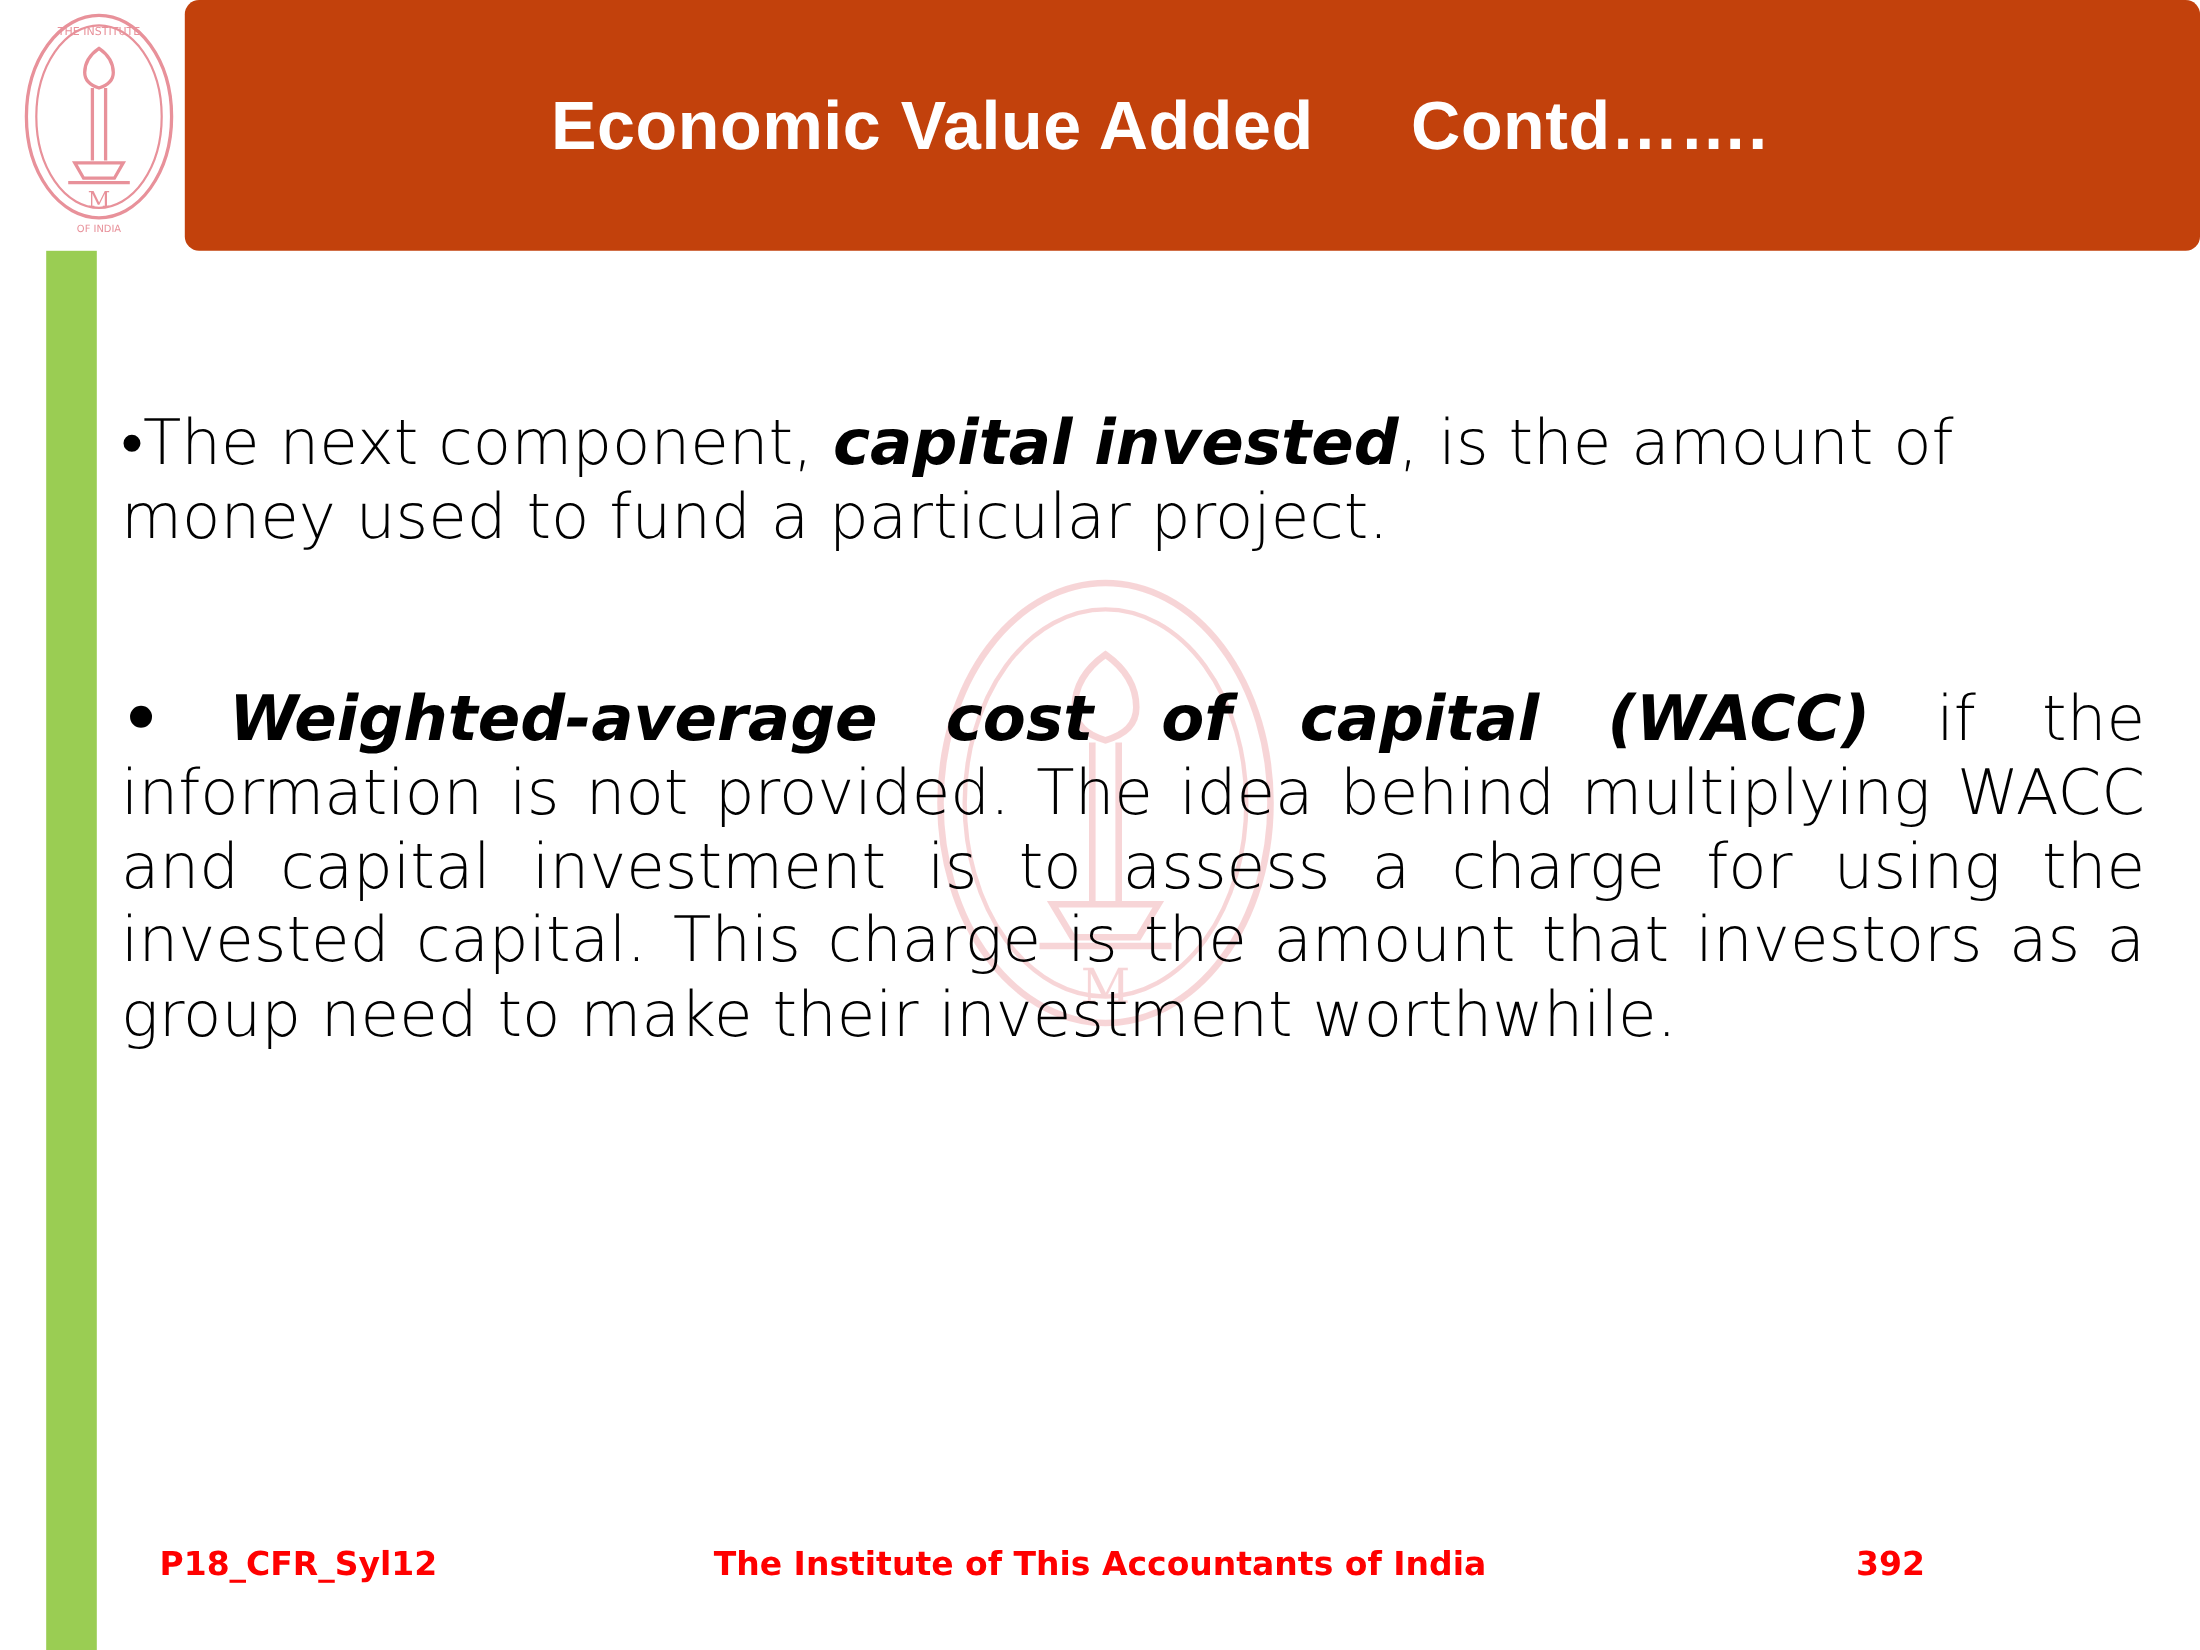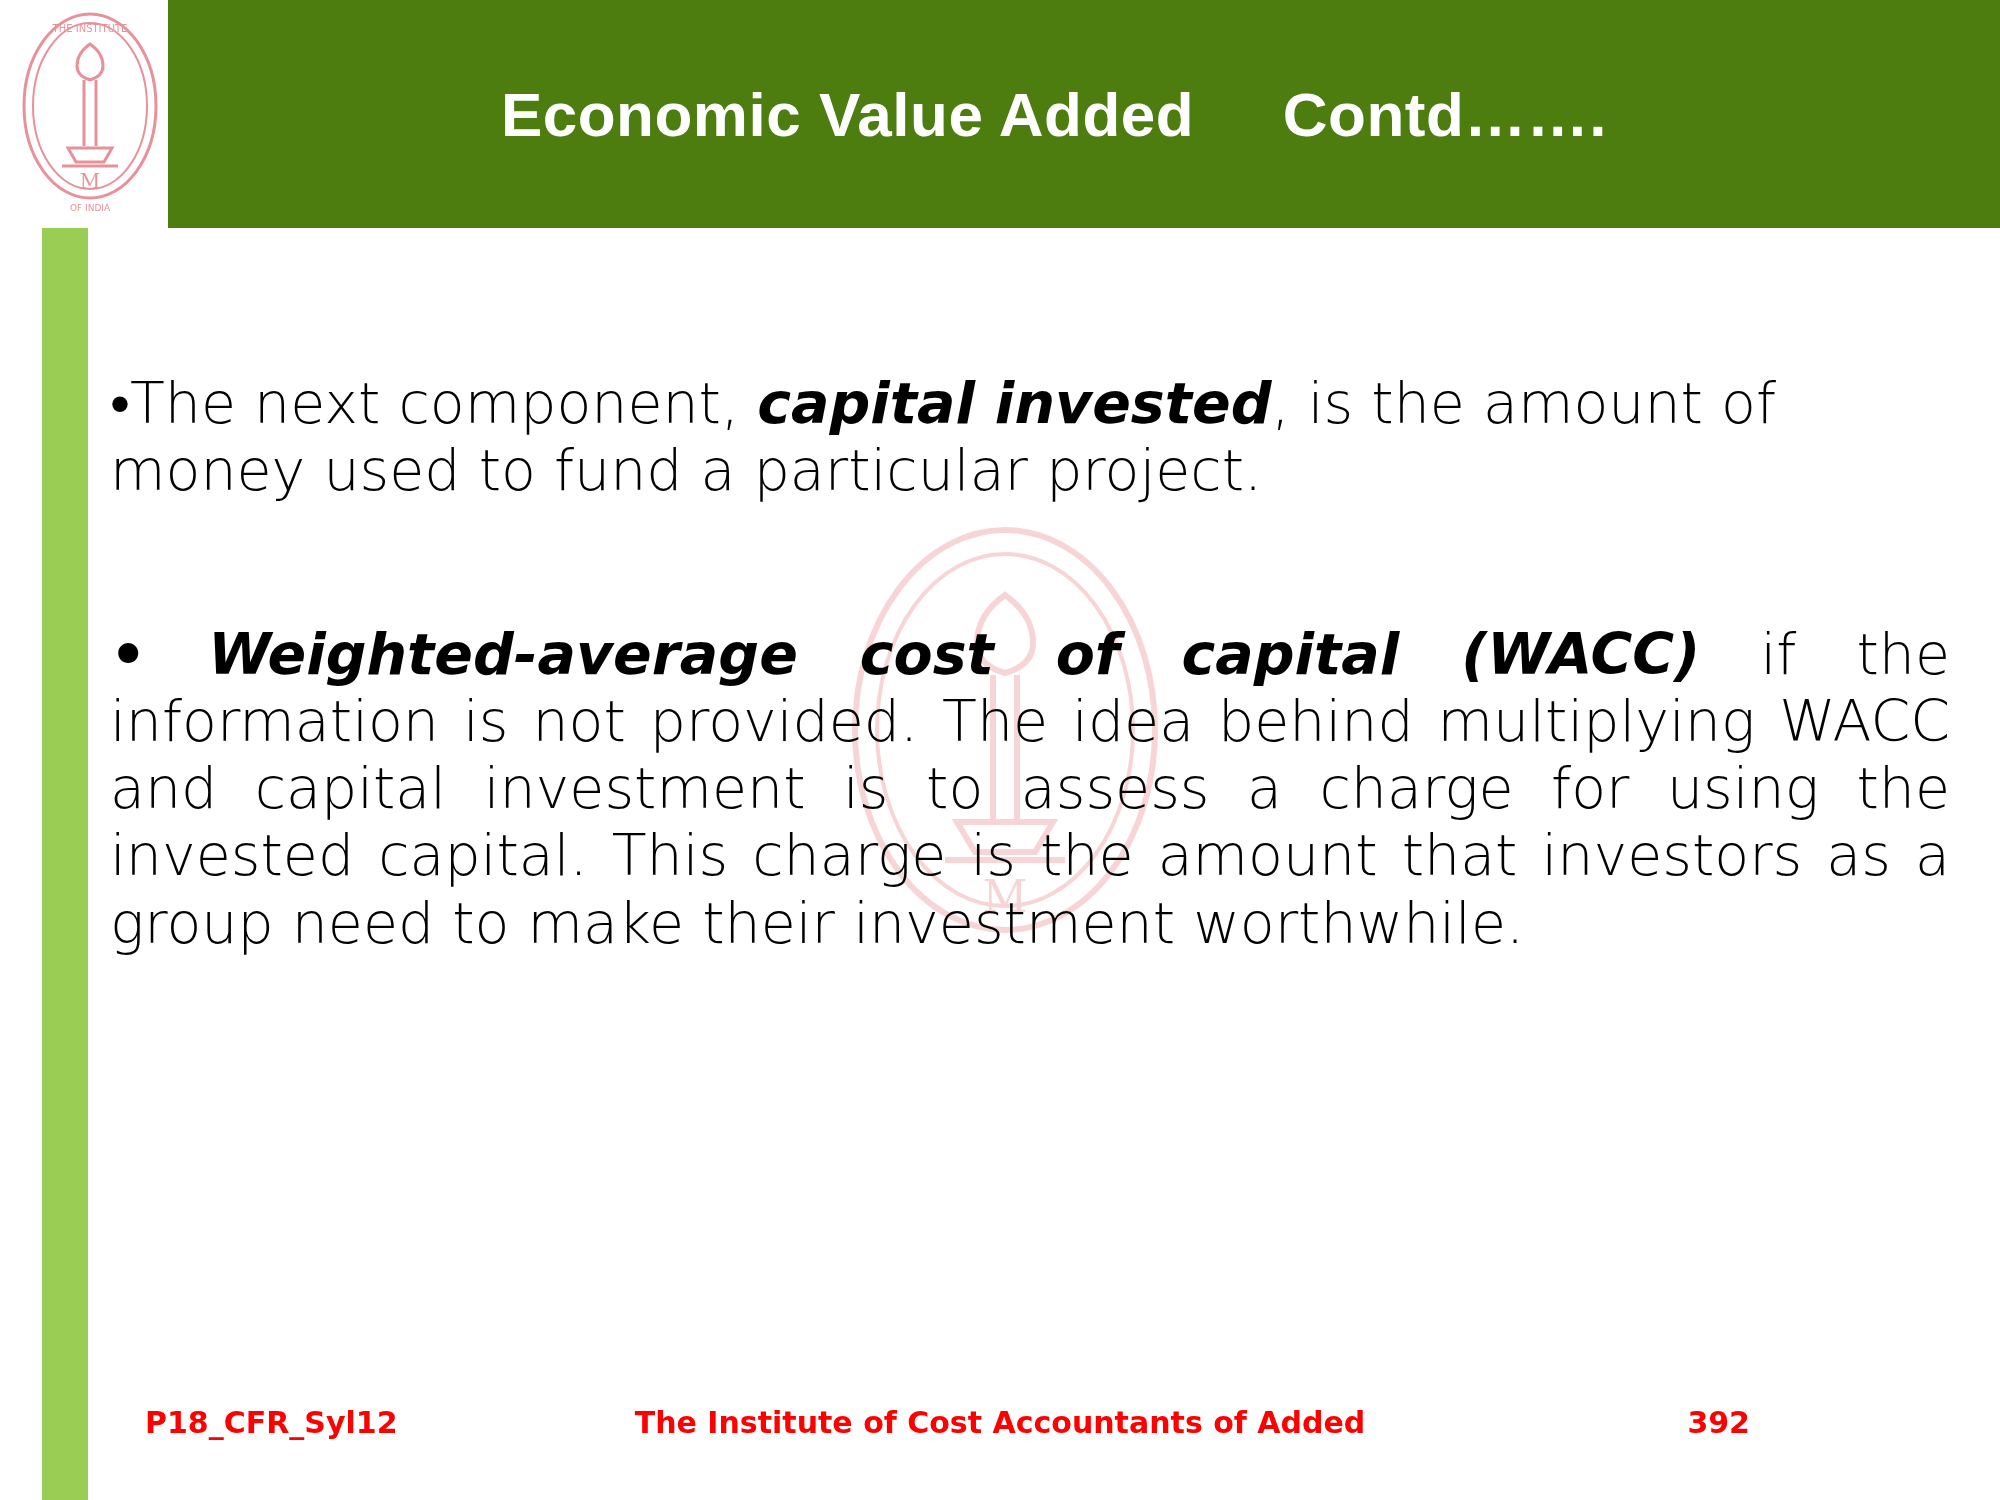--- a/index.html
+++ b/index.html
@@ -38,10 +38,11 @@
     top: 0;
     width: 1832px;
     height: 228px;
-    background: #4d7c0f;
+    background: #c2410c;
     display: flex;
     align-items: center;
     justify-content: center;
+    border-radius: 13px;
   }
   .header-title {
     color: #ffffff;

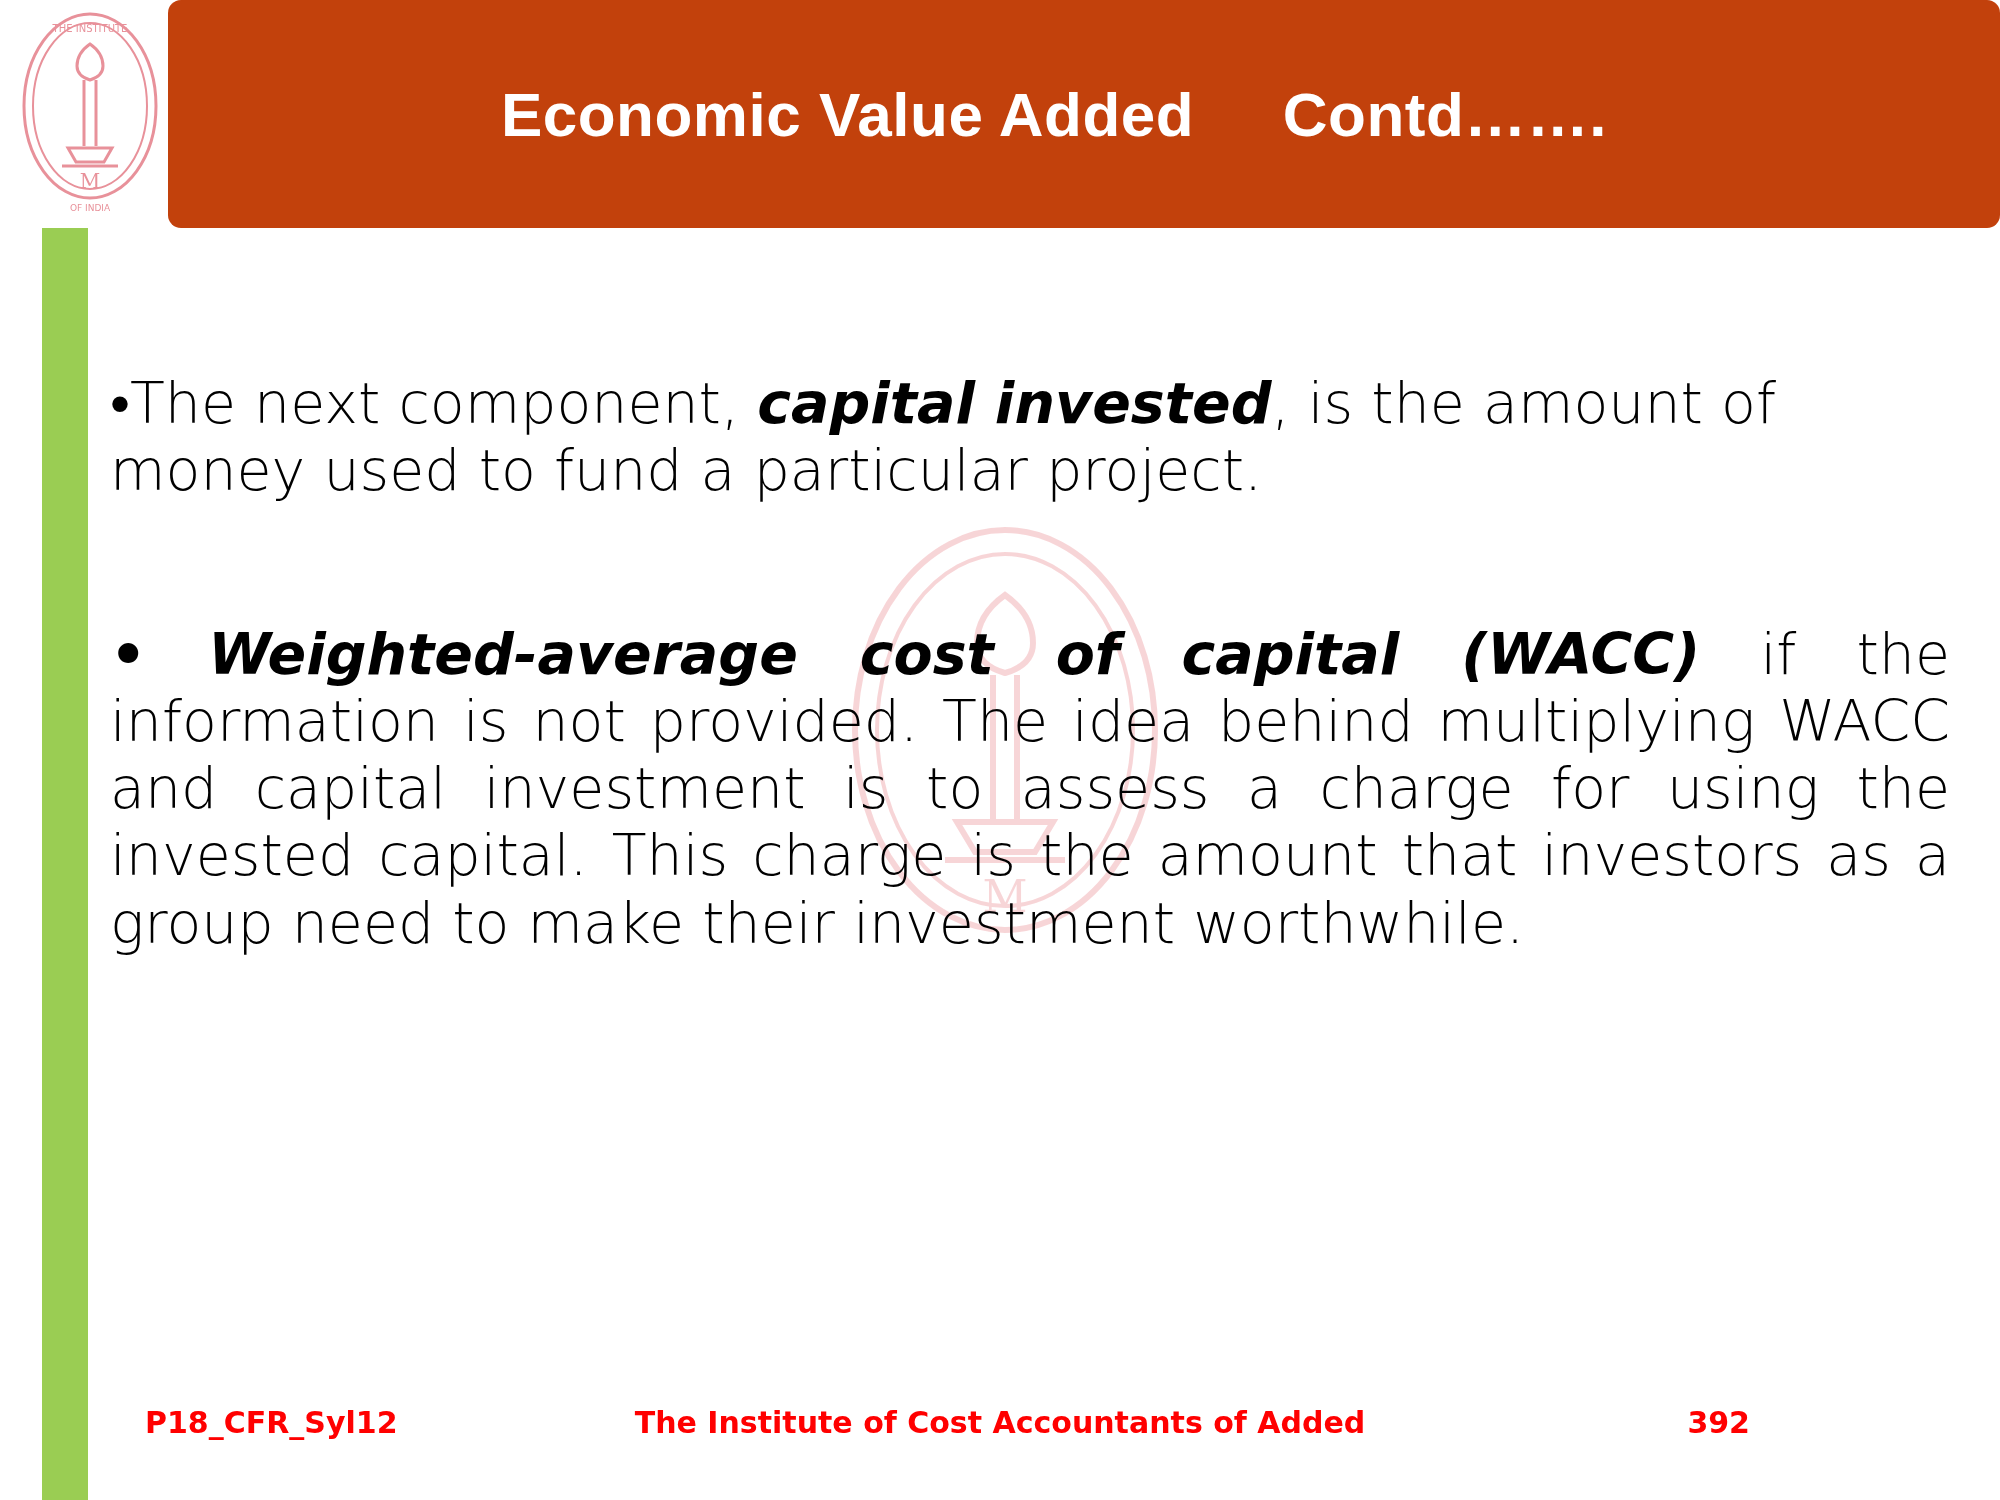--- a/index.html
+++ b/index.html
@@ -180,7 +180,7 @@
 
   <div class="footer">
     <div class="footer-left">P18_CFR_Syl12</div>
-    <div class="footer-center">The Institute of Cost Accountants of Added</div>
+    <div class="footer-center">The Institute of This Accountants of India</div>
     <div class="footer-right">392</div>
   </div>
 

